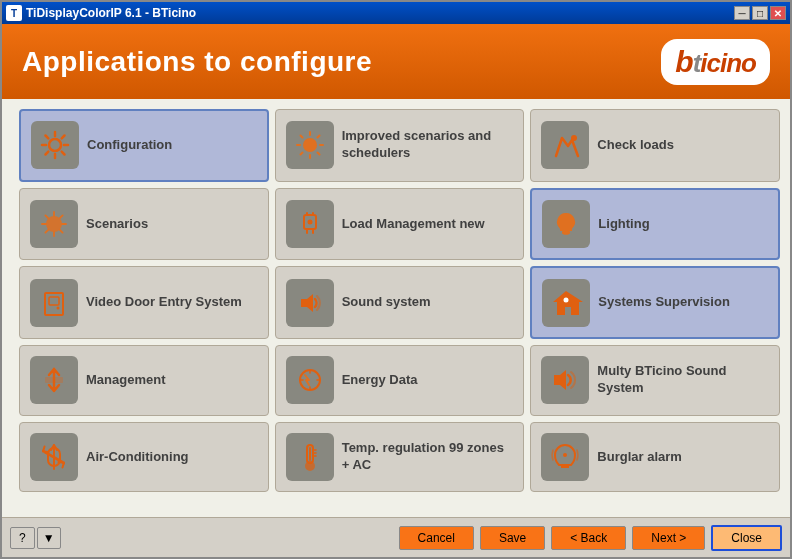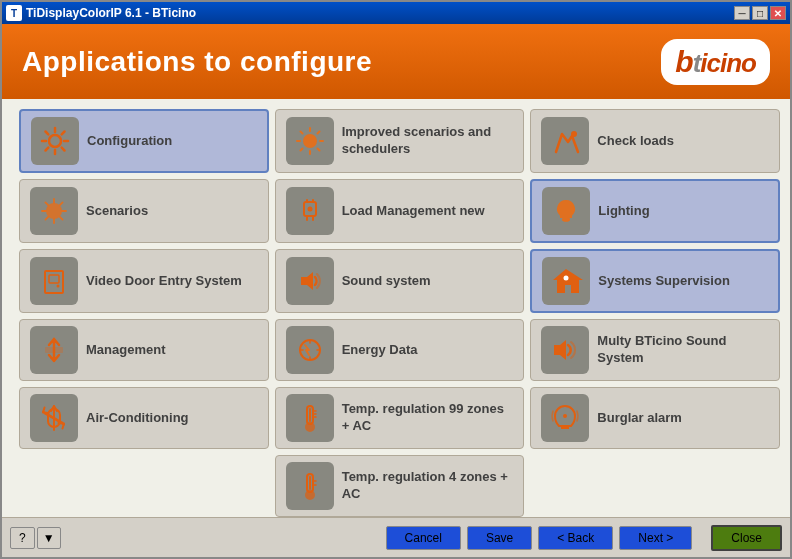--- a/index.html
+++ b/index.html
@@ -389,17 +389,6 @@
 
       <div style="visibility:hidden;"></div>
 
-      <div class="tile">
-        <div class="tile-icon">
-          <svg viewBox="0 0 34 34" fill="none">
-            <rect x="14" y="5" width="6" height="18" rx="3" stroke="#e06010" stroke-width="2" fill="none"></rect>
-            <circle cx="17" cy="26" r="4" stroke="#e06010" stroke-width="2" fill="#e06010" opacity="0.7"></circle>
-            <path d="M17 8v12" stroke="#e06010" stroke-width="2" stroke-linecap="round"></path>
-            <path d="M20 12h3M20 16h3" stroke="#e06010" stroke-width="1.5" stroke-linecap="round"></path>
-          </svg>
-        </div>
-        <span class="tile-label">Temp. regulation 4 zones + AC</span>
-      </div>
 
       <div style="visibility:hidden;"></div>
 

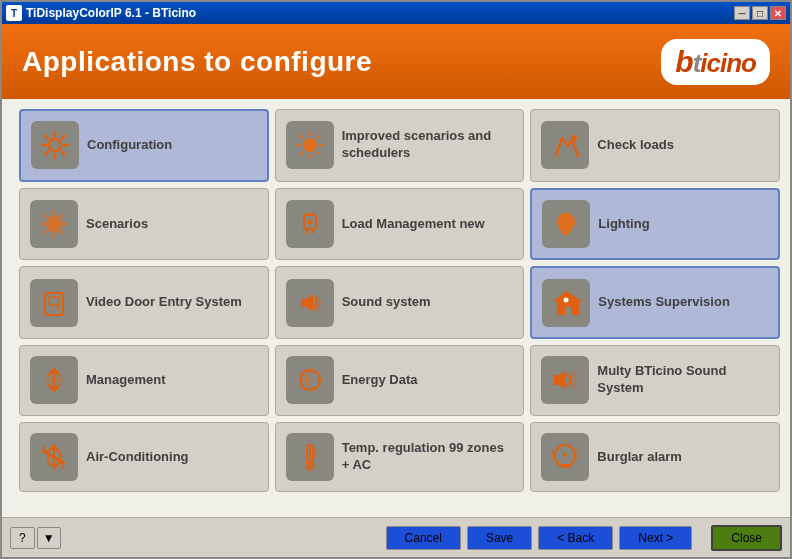--- a/index.html
+++ b/index.html
@@ -186,7 +186,7 @@
       border-radius: 2px;
     }
     .footer-btn {
-      background: #1d4ed8;
+      background: #f97316;
       border: 1px solid #888;
       padding: 4px 18px;
       font-size: 12px;

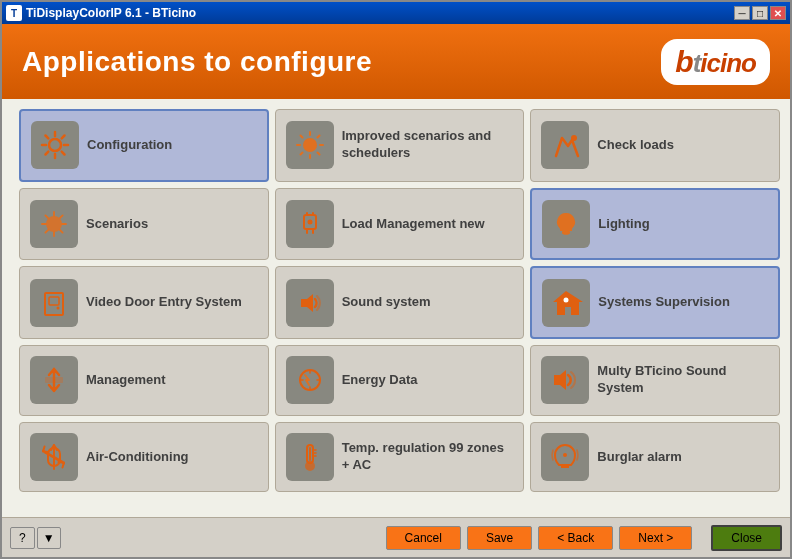--- a/index.html
+++ b/index.html
@@ -195,9 +195,8 @@
       color: #000;
     }
     .footer-btn.close-footer {
-      background: #4d7c0f;
-      border: 2px solid #404040;
-      margin-left: 13px;
+      background: #fdba74;
+      border: 2px solid #1d4ed8;
     }
   </style>
 </head>

